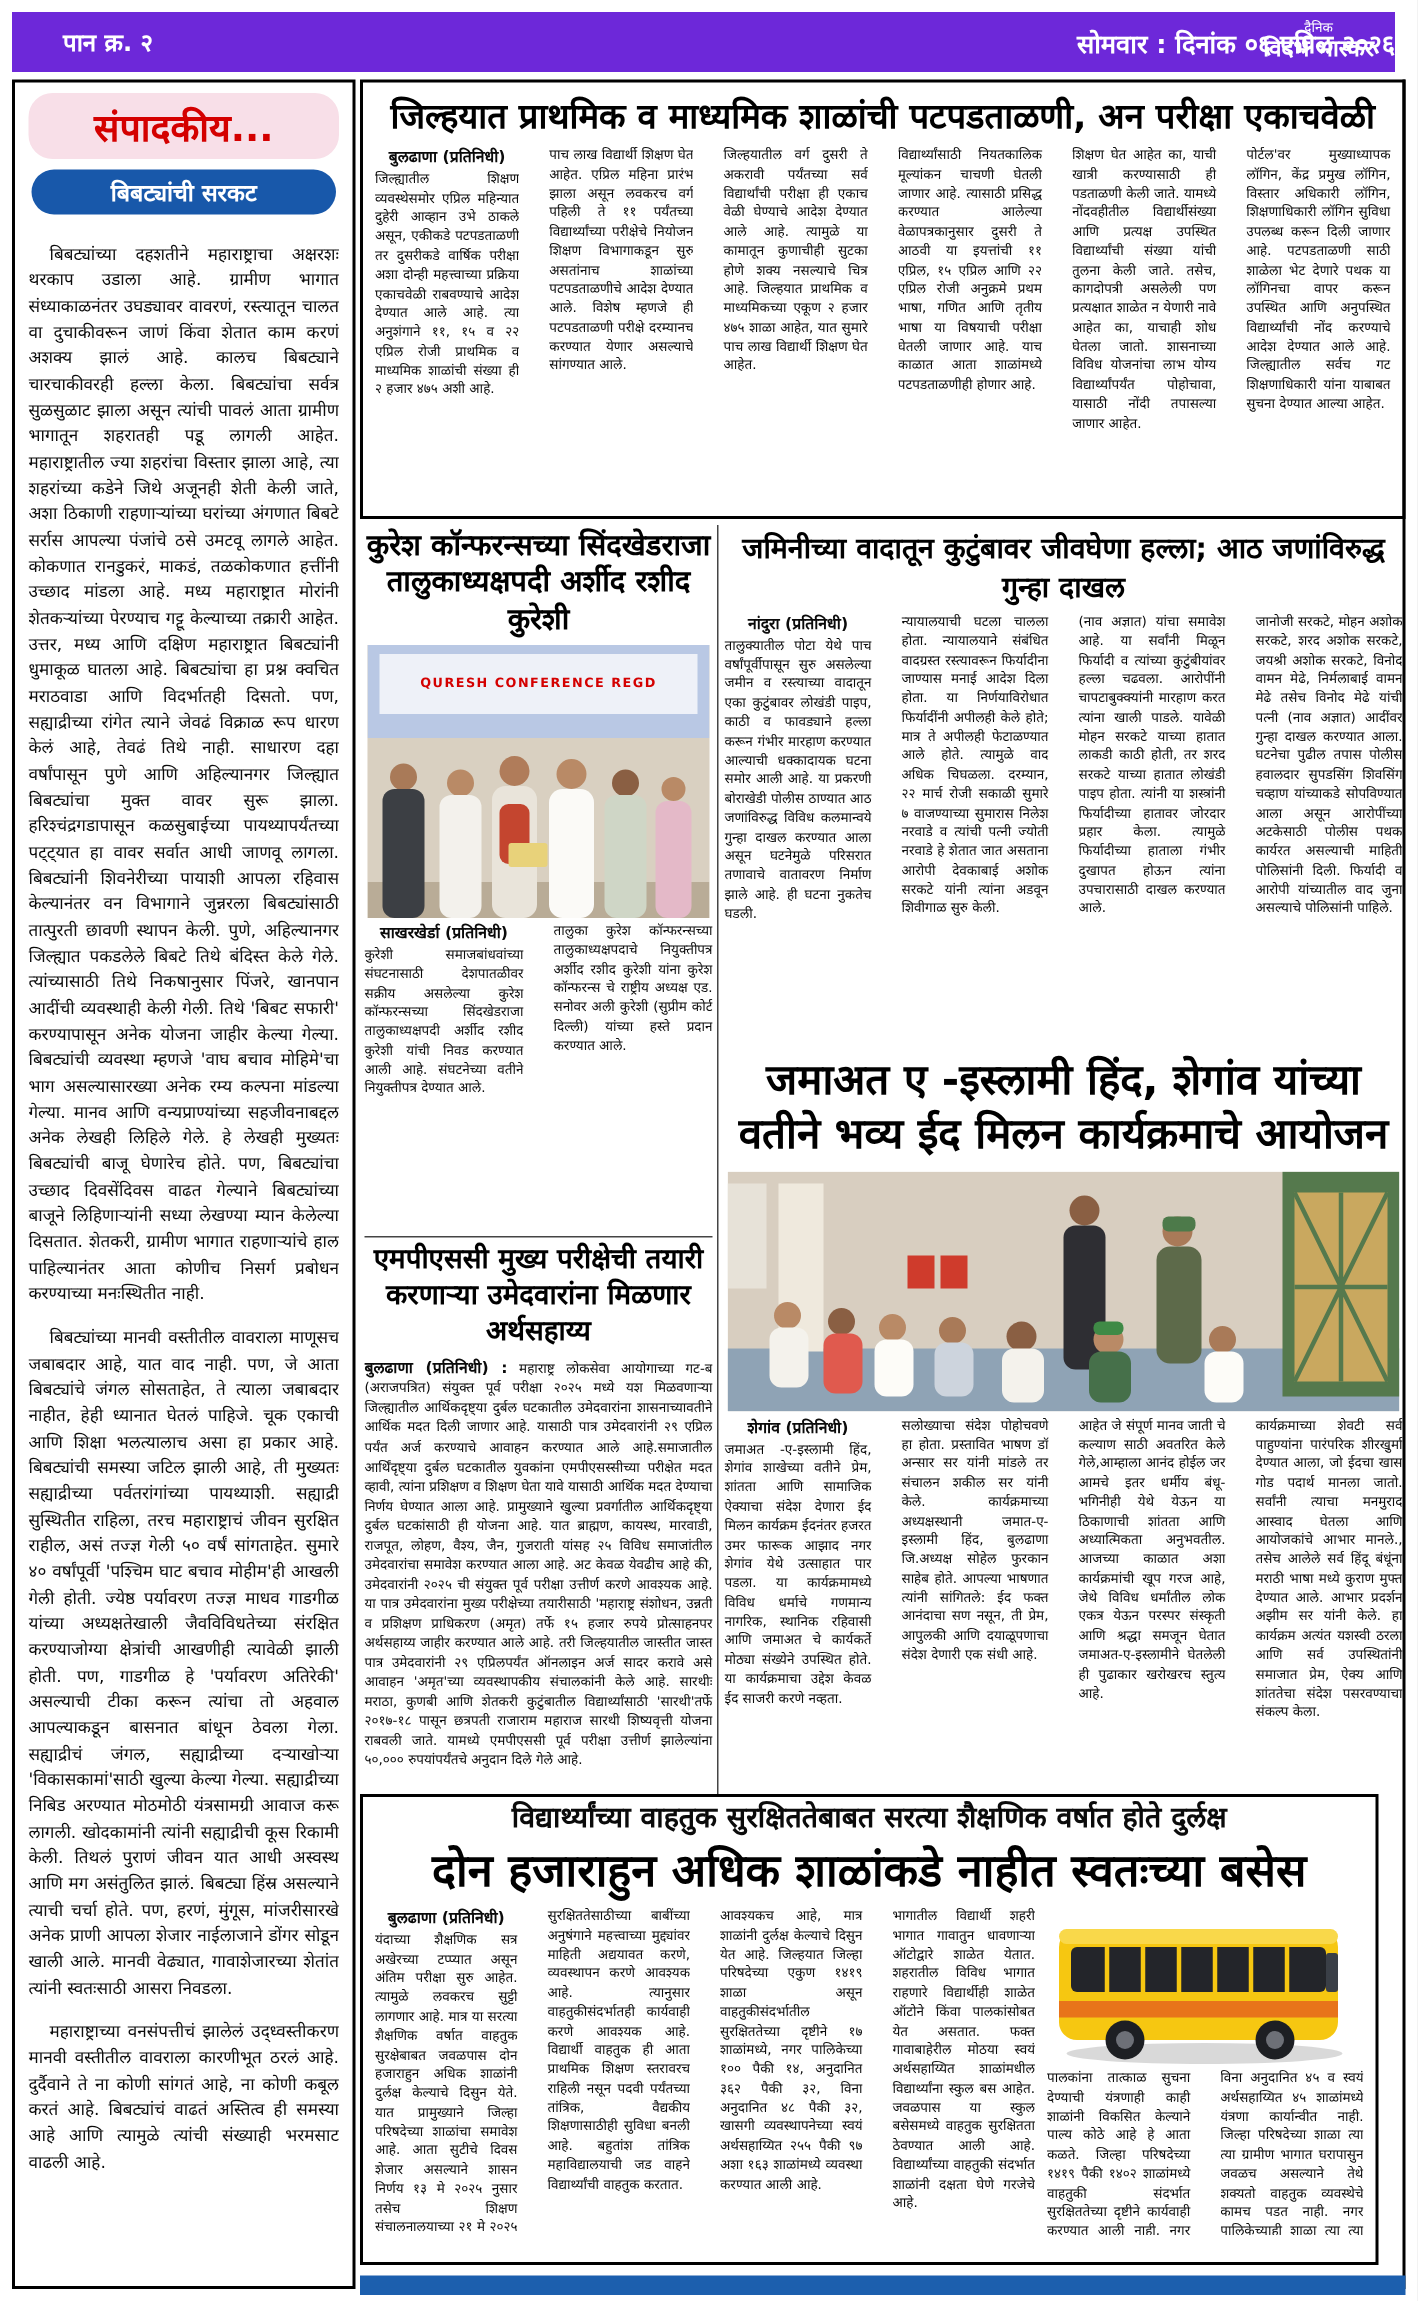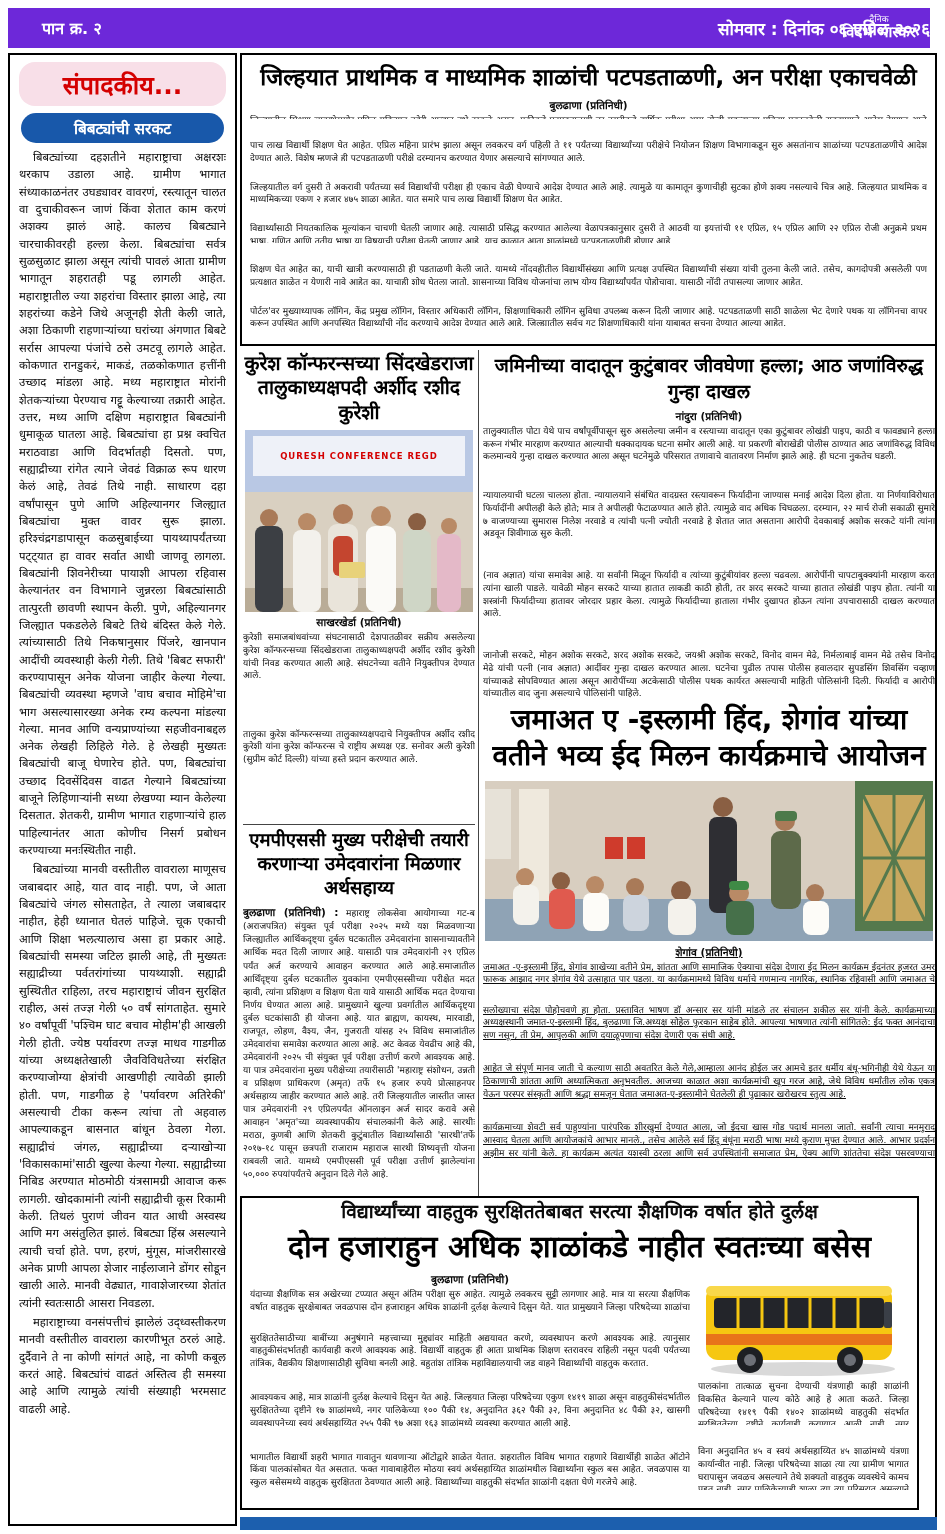--- a/index.html
+++ b/index.html
@@ -30,7 +30,7 @@
   
   .headline{font-weight:700;text-align:center;color:#000;}
   .byline{font-weight:700;font-size:10px;}
-  .cols{display:flex;gap:20px;overflow:hidden;flex-direction:column;}
+  .cols{display:flex;gap:20px;overflow:hidden;}
   .col{flex:1;font-size:9px;line-height:1.42;text-align:justify;overflow:hidden;}
   .col .byline{display:block;text-align:center;font-size:10.5px;margin-bottom:1px;}
   

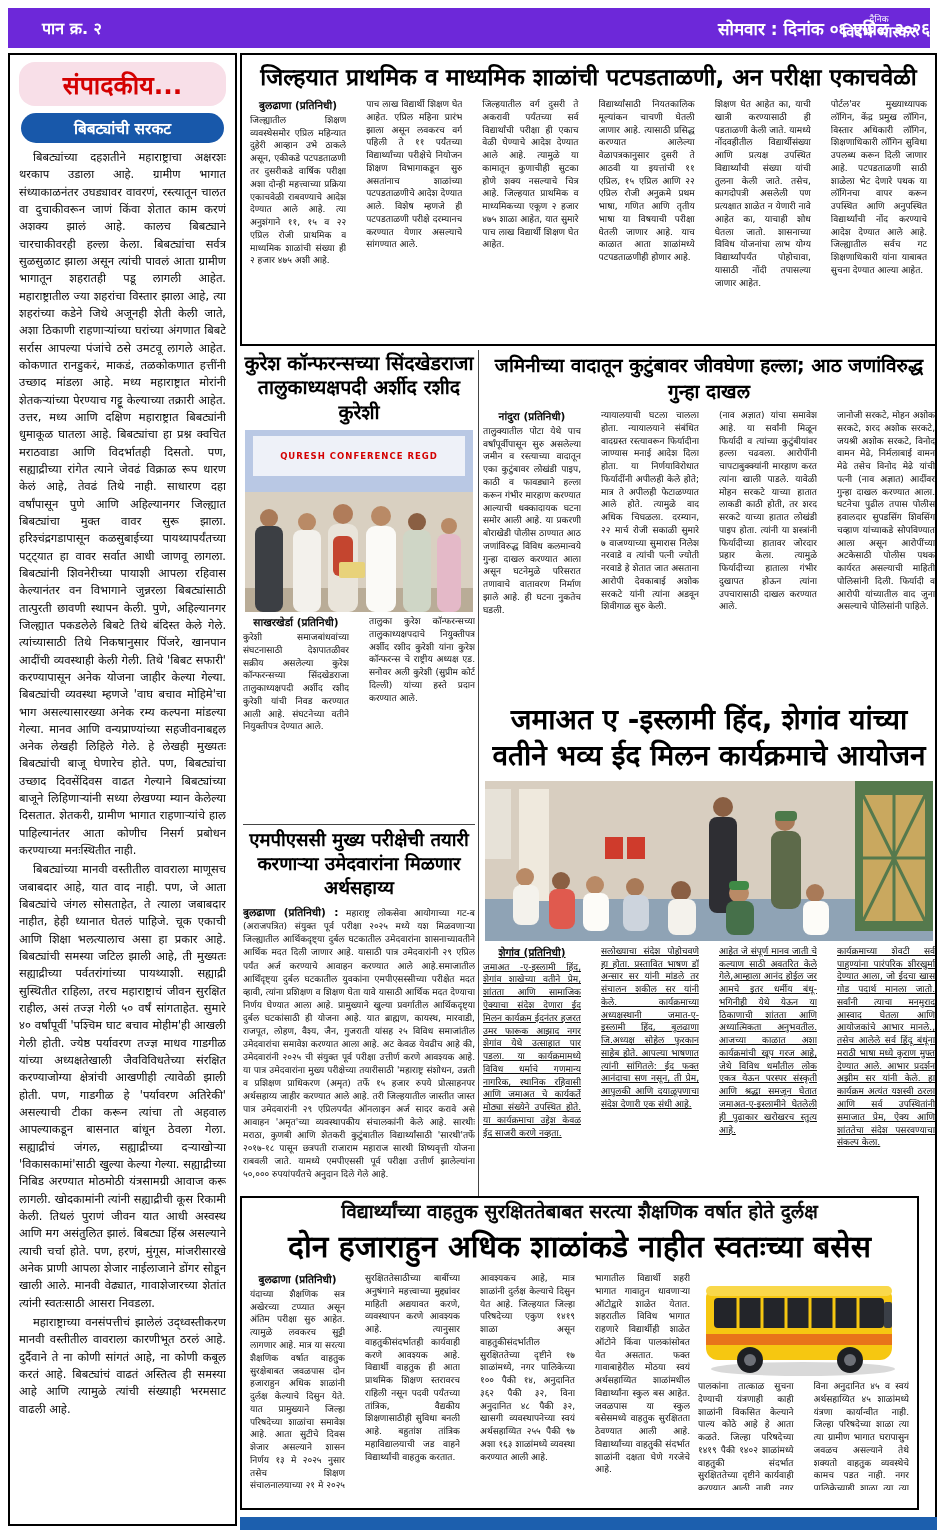--- a/index.html
+++ b/index.html
@@ -26,7 +26,7 @@
   .ed-pill{background:#1858aa;border-radius:16px;text-align:center;color:#fff;
            font-size:15.5px;font-weight:700;padding:4px 0;margin:7px 2px 6px 2px;}
   .ed-body{font-size:11.4px;line-height:1.52;text-align:justify;overflow:hidden;height:1310px;}
-  .ed-body p{margin:0 0 2px 0;text-indent:14px;}
+  .ed-body p{margin:12px 0 2px 0;text-indent:14px;}
   
   .headline{font-weight:700;text-align:center;color:#000;}
   .byline{font-weight:700;font-size:10px;}

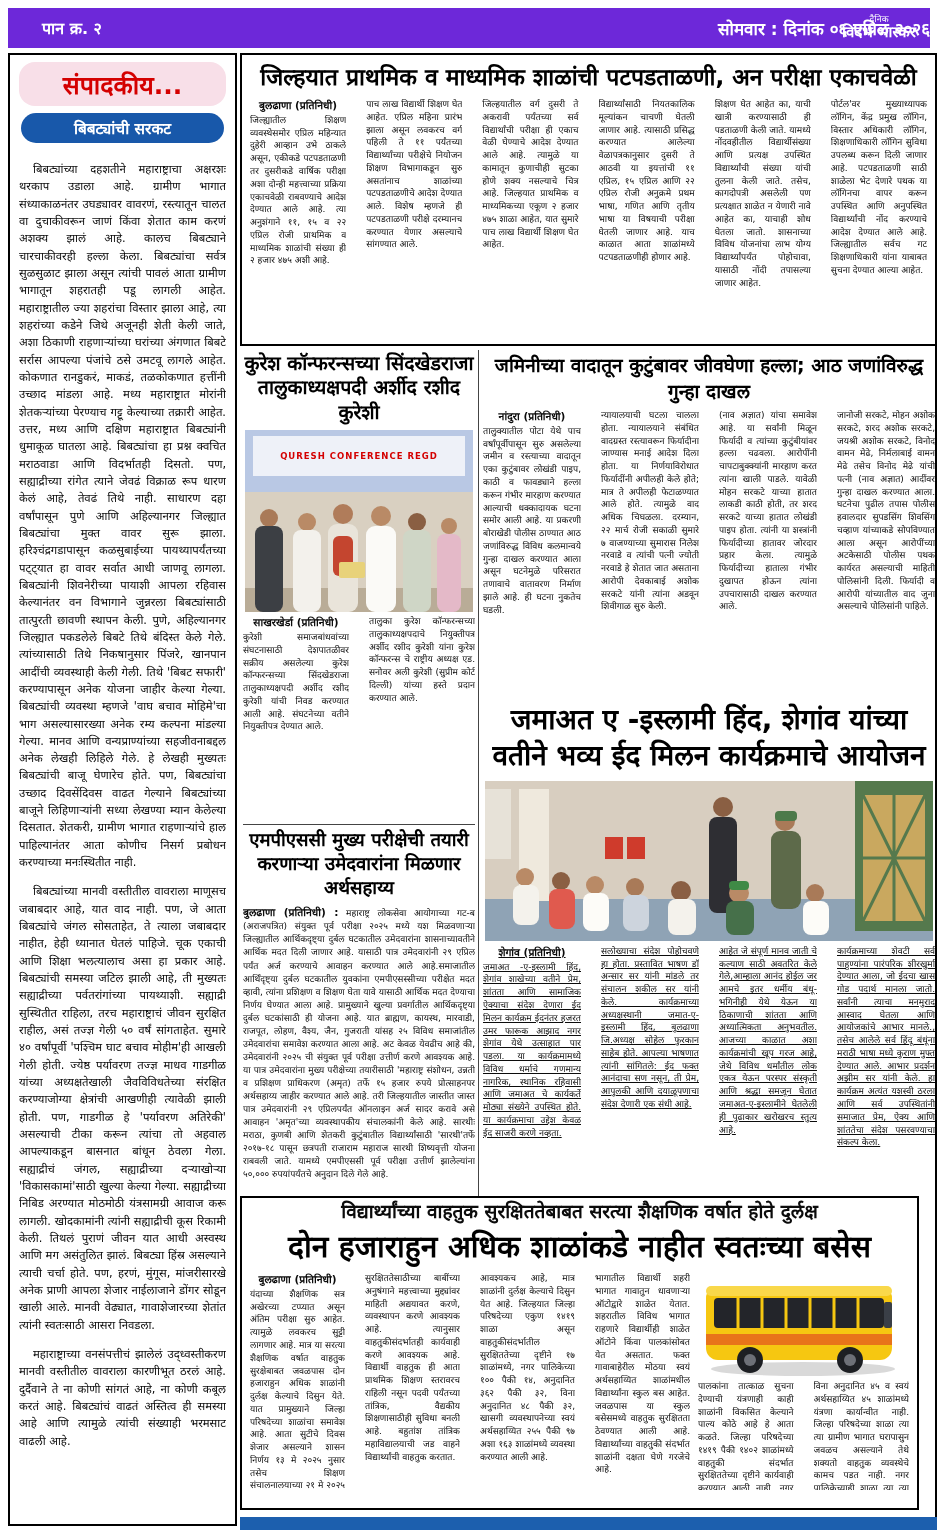--- a/index.html
+++ b/index.html
@@ -57,7 +57,7 @@
   .a4{position:absolute;left:483px;top:700px;width:452px;height:496px;}
   .a4 .headline{font-size:28px;line-height:1.3;margin:2px 0 6px 0;}
   .photo4{position:relative;width:448px;height:160px;margin:0 auto;overflow:hidden;}
-  .a4 .cols{height:215px;margin-top:4px;text-decoration:underline;}
+  .a4 .cols{height:215px;margin-top:4px;}
   
   .a5{position:absolute;left:243px;top:828px;width:232px;height:364px;}
   .a5 .headline{font-size:18.5px;line-height:1.3;margin-bottom:5px;}

